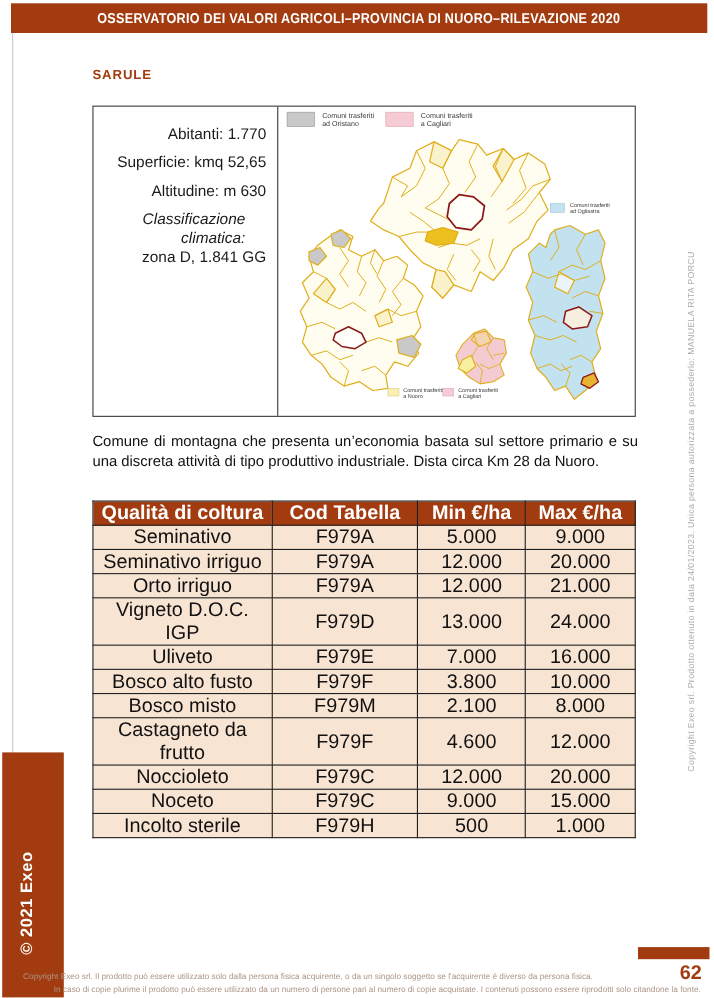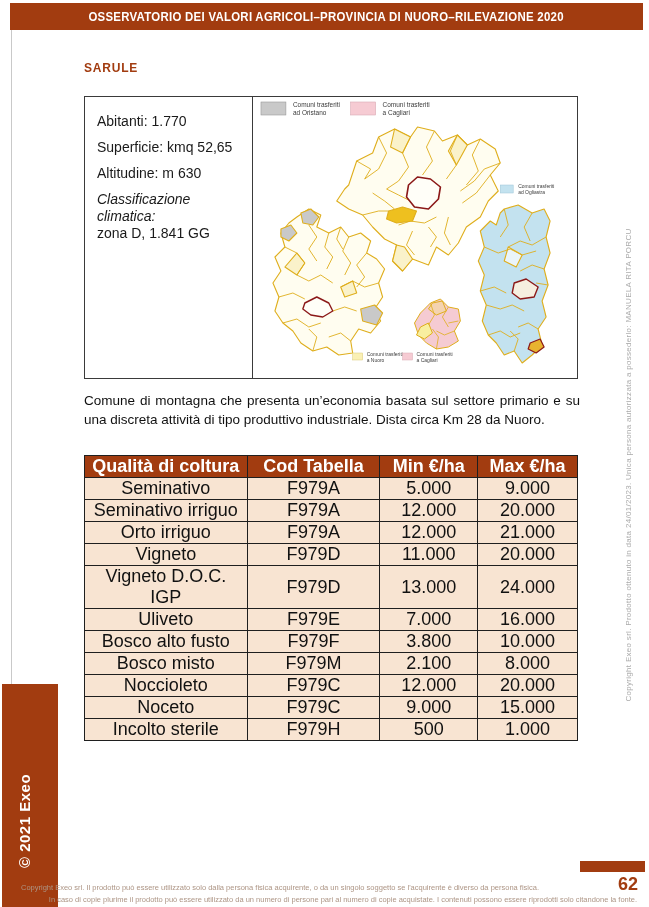--- a/index.html
+++ b/index.html
@@ -65,7 +65,7 @@
     color: #1a1a1a;
     line-height: 1.22;
   }
-  .info-box p { margin-bottom: 9px; }
+  .info-box p { margin-bottom: 9px; text-align: right; }
   .info-box .wrap-narrow { width: 126px; margin-bottom: 0; font-style: italic; }
   .map-area { position: relative; flex: 1; }
   .map-area svg { position: absolute; left: 0; top: 0; width: 100%; height: 100%; }

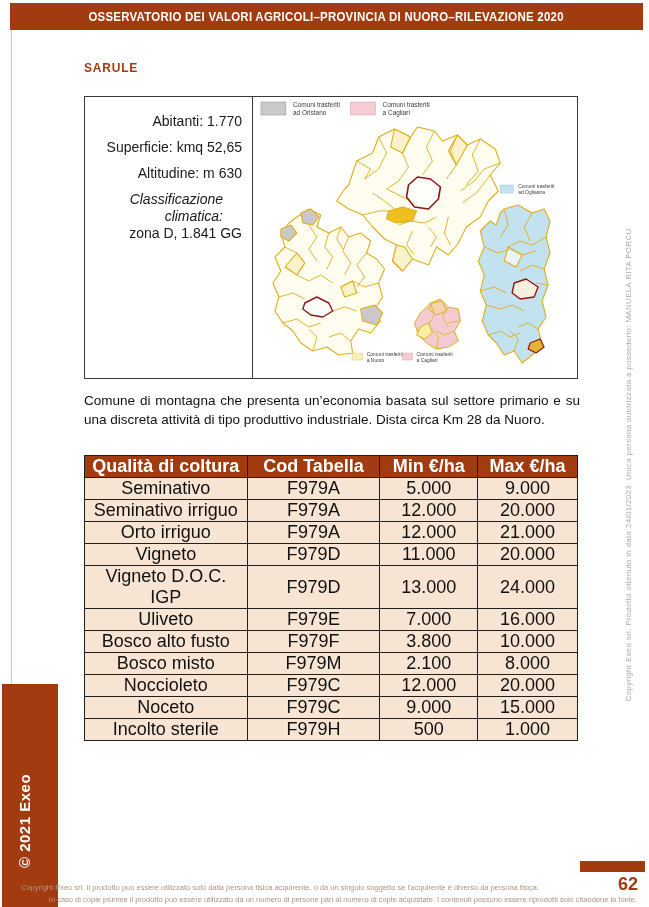--- a/index.html
+++ b/index.html
@@ -358,12 +358,6 @@
           <td>21.000</td>
       </tr>
       <tr>
-        <td>Vigneto</td>
-          <td>F979D</td>
-          <td>11.000</td>
-          <td>20.000</td>
-      </tr>
-      <tr>
         <td>Vigneto D.O.C. IGP</td>
           <td>F979D</td>
           <td>13.000</td>

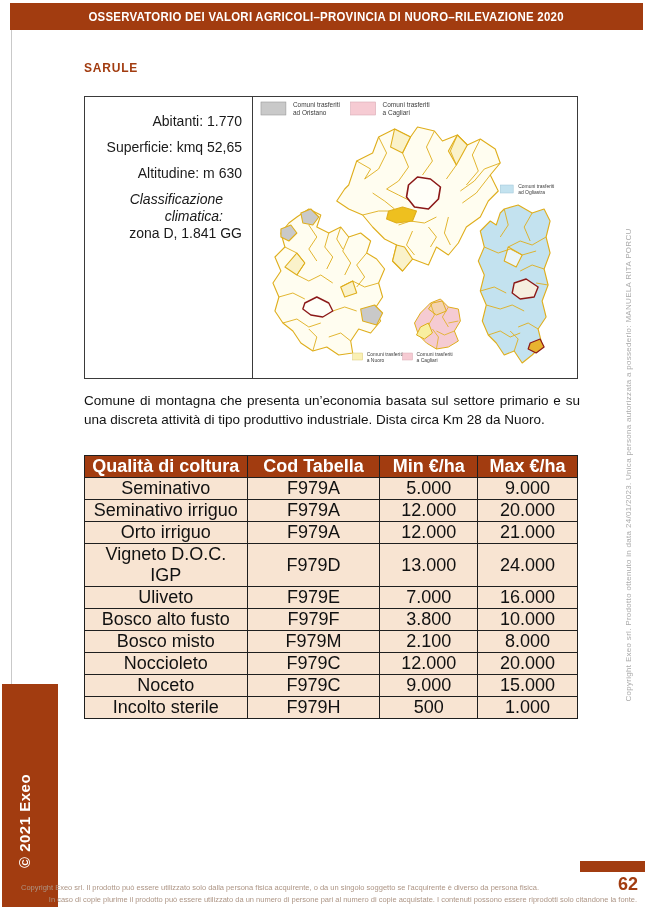--- a/index.html
+++ b/index.html
@@ -382,6 +382,12 @@
           <td>8.000</td>
       </tr>
       <tr>
+        <td>Castagneto da frutto</td>
+          <td>F979F</td>
+          <td>4.600</td>
+          <td>12.000</td>
+      </tr>
+      <tr>
         <td>Noccioleto</td>
           <td>F979C</td>
           <td>12.000</td>

